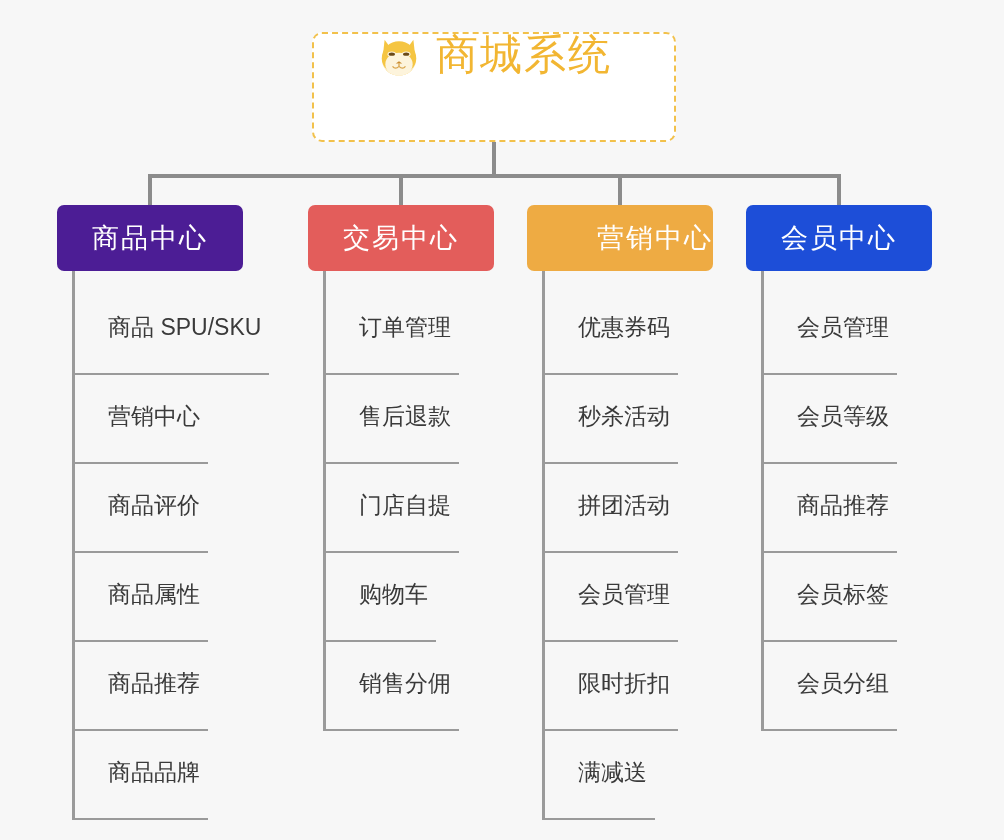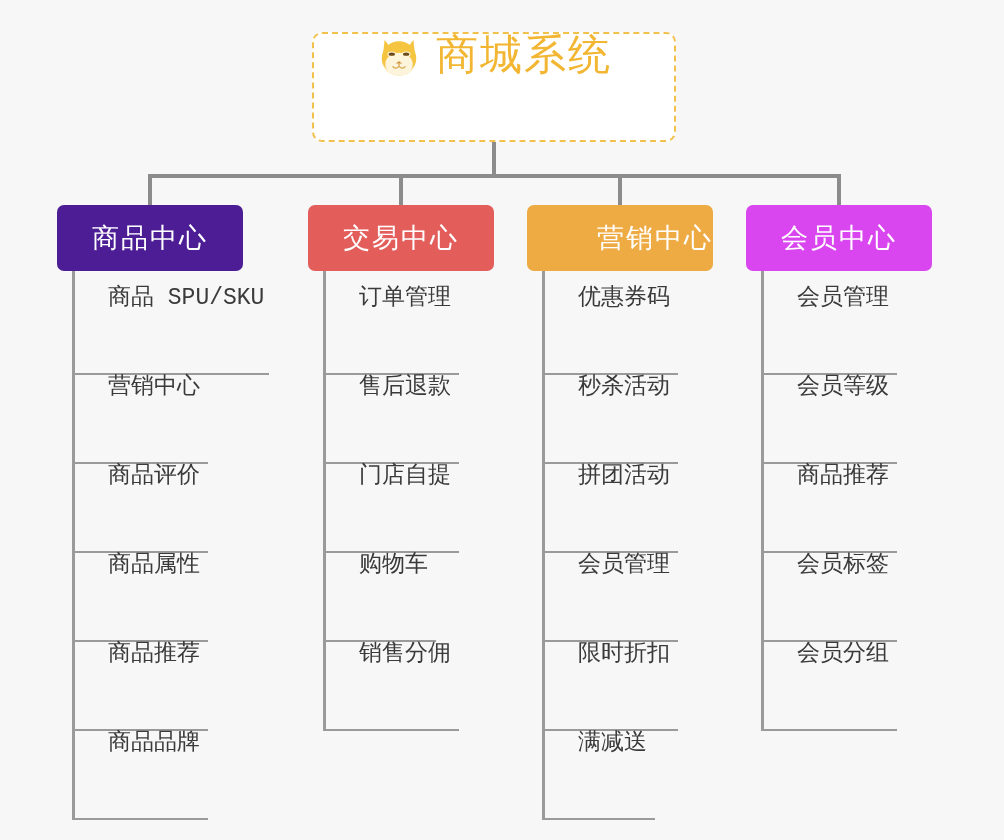--- a/index.html
+++ b/index.html
@@ -254,7 +254,7 @@
       </div>
     </div>
   <div class="column col-3">
-      <div class="cat-header" style="background: #d946ef;">
+      <div class="cat-header" style="background: #1d4ed8;">
         <span class="cat-header-label">会员中心</span>
       </div>
       <div class="leaf-list">

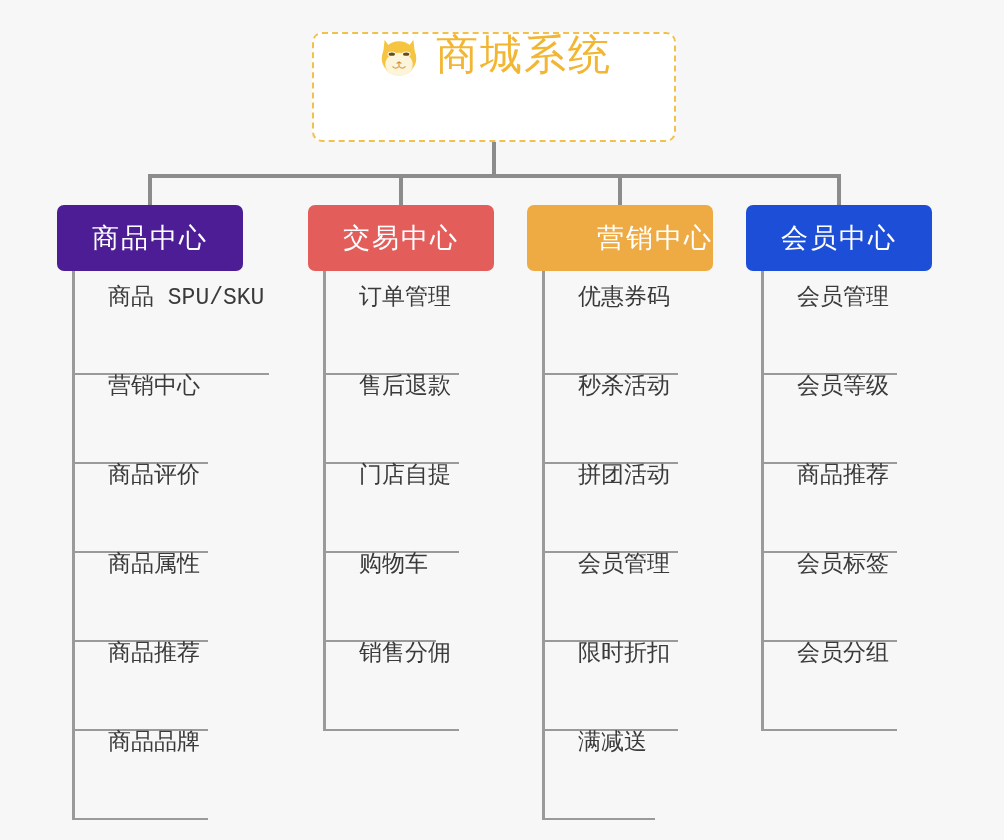--- a/index.html
+++ b/index.html
@@ -109,8 +109,7 @@
     height: 89px;
     box-sizing: border-box;
     display: flex;
-    align-items: flex-start;
-    font-family: Liberation Mono, monospace;
+    align-items: center;
   }
   .leaf-underline {
     position: absolute;

